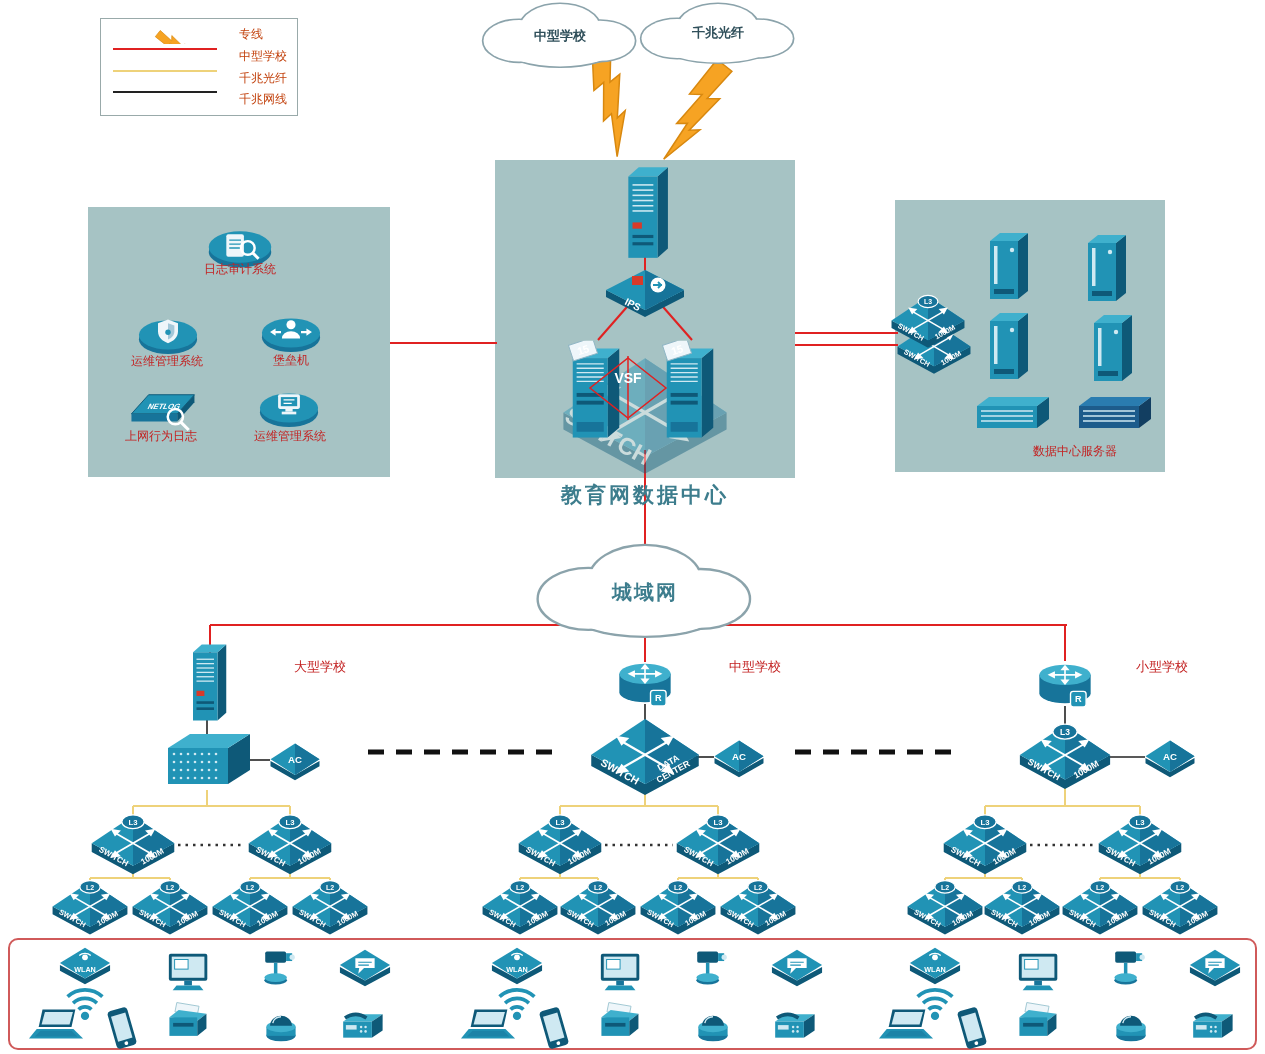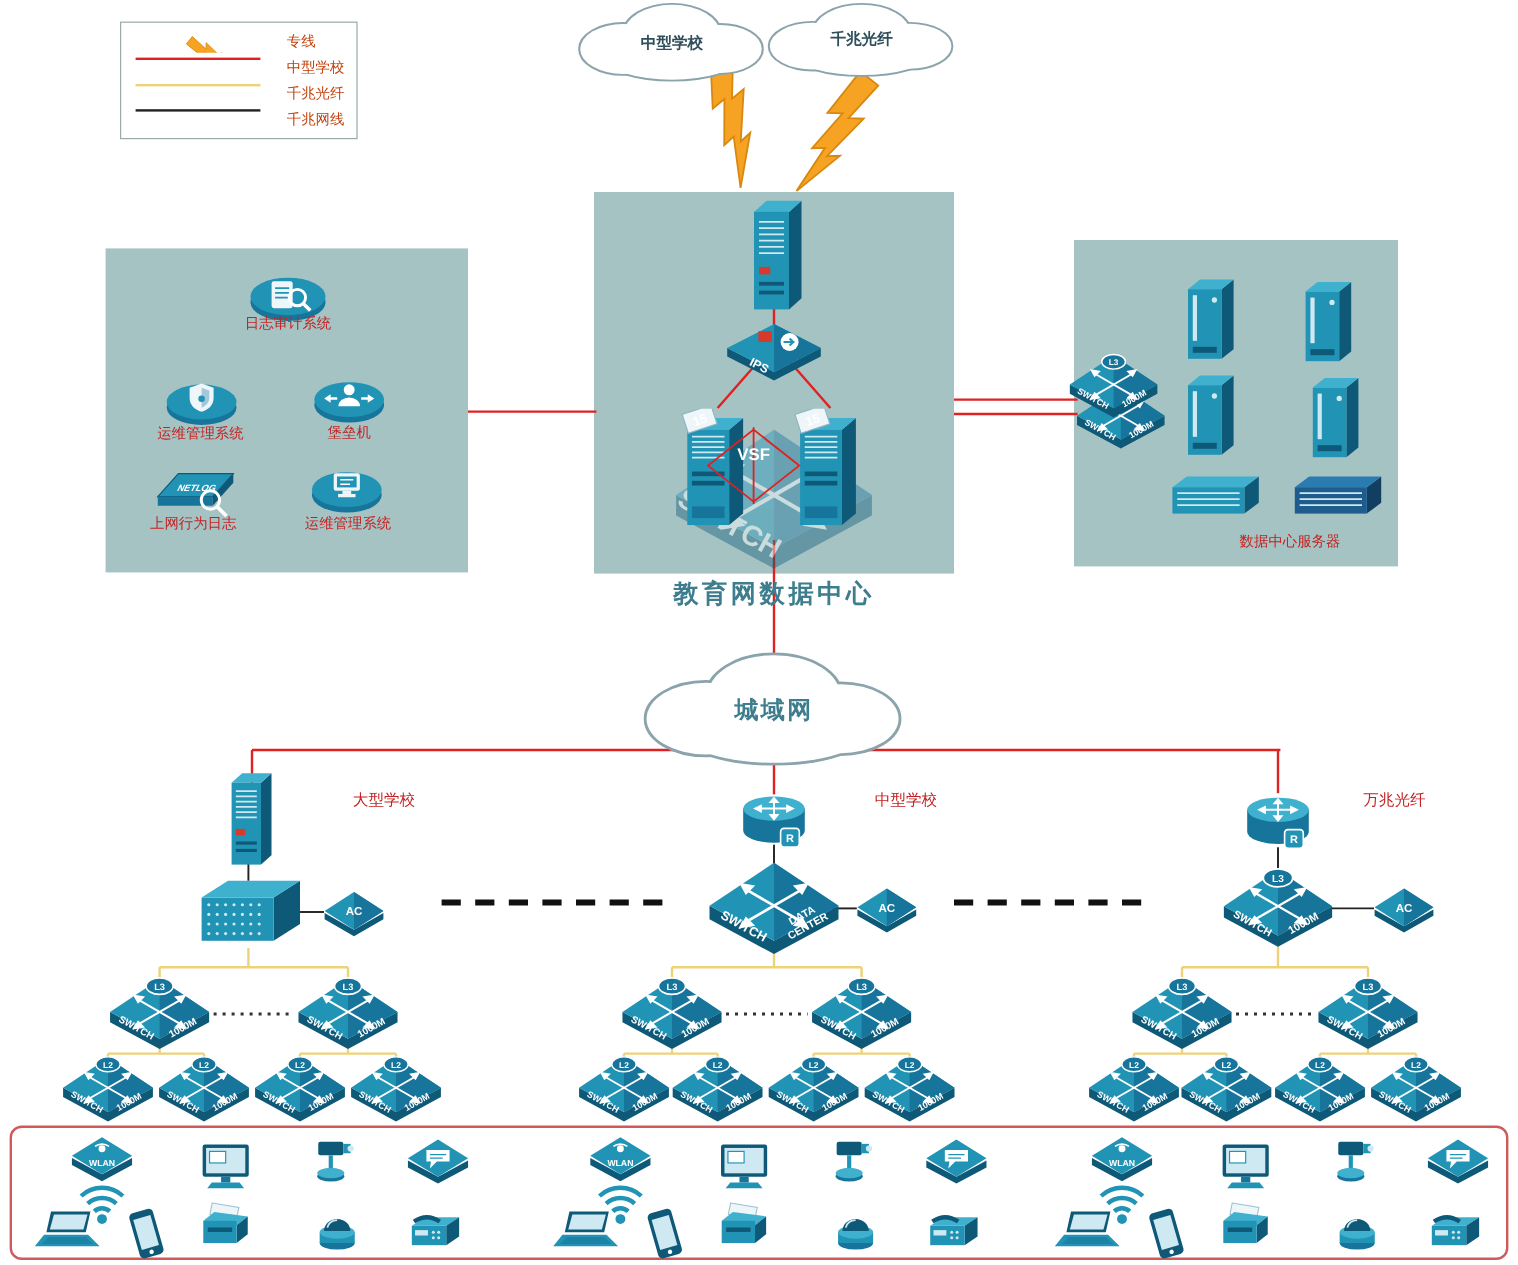--- a/index.html
+++ b/index.html
@@ -186,7 +186,7 @@
   <div class="lbl red" style="left:1075px;top:452px">数据中心服务器</div>
   <div class="lbl red" style="left:320px;top:667px;font-size:13px">大型学校</div>
   <div class="lbl red" style="left:755px;top:667px;font-size:13px">中型学校</div>
-  <div class="lbl red" style="left:1162px;top:667px;font-size:13px">万兆光纤</div>
+  <div class="lbl red" style="left:1162px;top:667px;font-size:13px">小型学校</div>
   <div class="lbl red" style="left:240px;top:270px">日志审计系统</div>
   <div class="lbl red" style="left:167px;top:362px">运维管理系统</div>
   <div class="lbl red" style="left:291px;top:361px">堡垒机</div>

